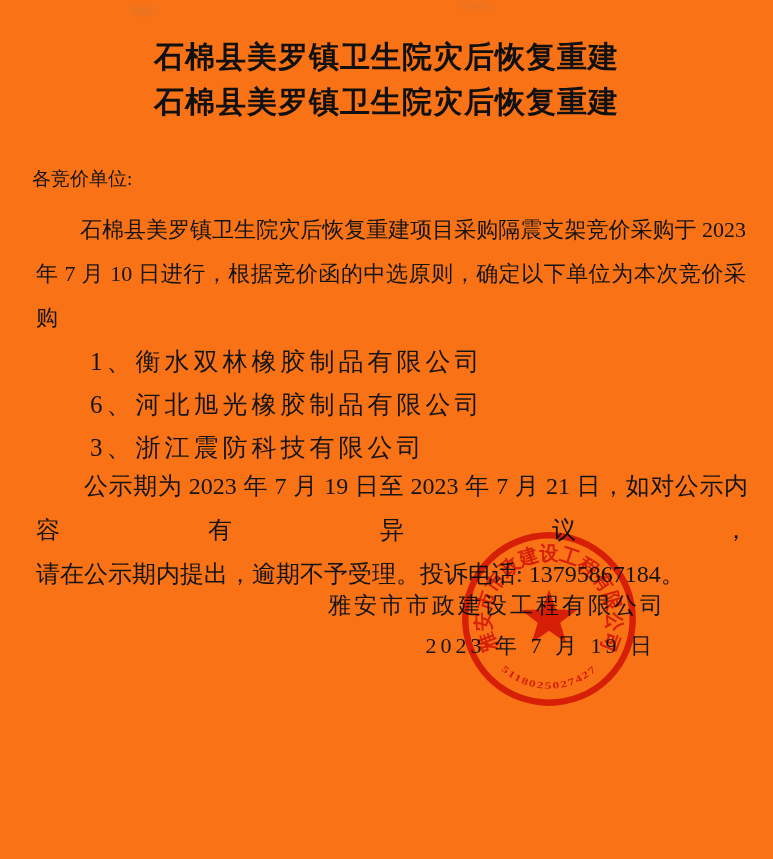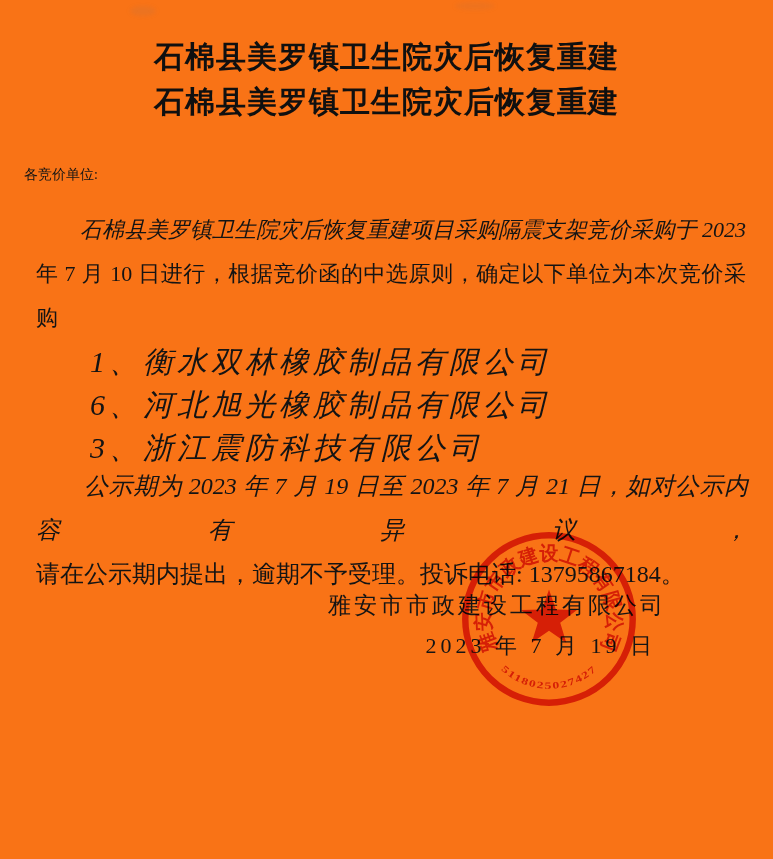--- a/index.html
+++ b/index.html
@@ -32,8 +32,8 @@
 
   .salutation {
     position: absolute;
-    top: 166px; left: 24px;
-    font-size: 14px;
+    top: 166px; left: 32px;
+    font-size: 19px;
     color: #151515;
   }
 

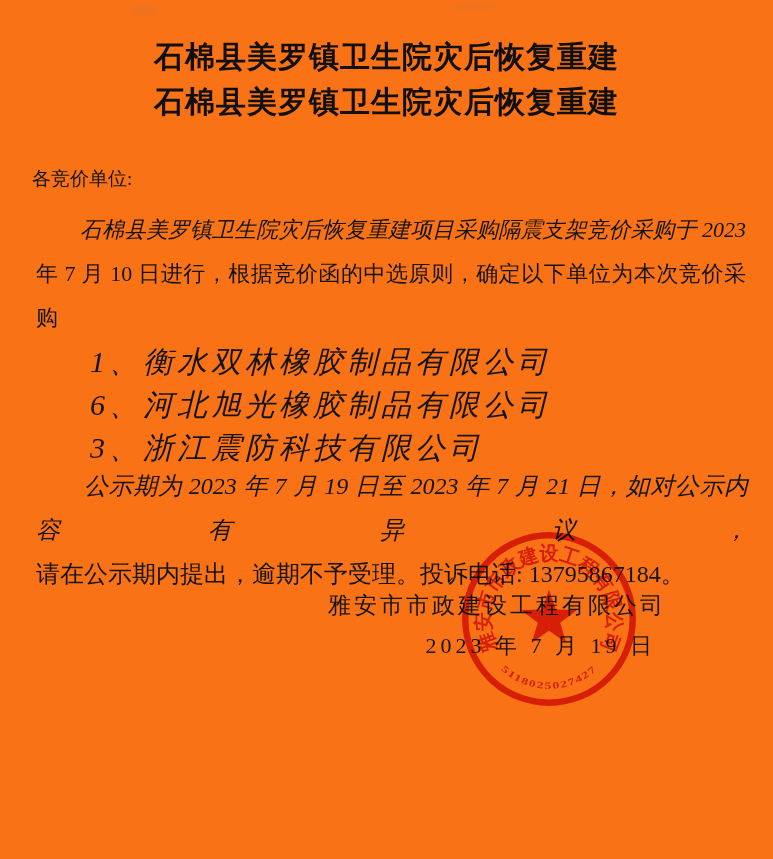--- a/index.html
+++ b/index.html
@@ -45,7 +45,7 @@
   }
   .tline { white-space: nowrap; }
   .tline.justify { white-space: normal; text-align: justify; text-align-last: justify; }
-  .tline.indent { text-indent: 2em; font-style: italic; }
+  .tline.indent { text-indent: 2em; }
 
   .candidates {
     position: absolute;

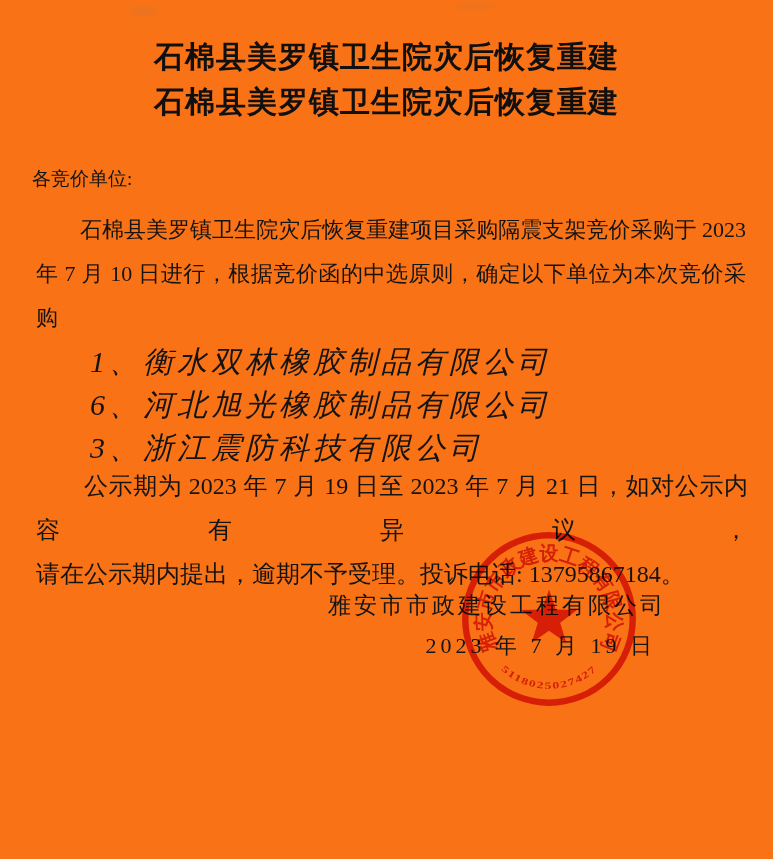--- a/index.html
+++ b/index.html
@@ -50,9 +50,8 @@
   .candidates {
     position: absolute;
     top: 340px; left: 90px;
-    font-size: 30px;
+    font-size: 25px;
     line-height: 43px;
-    font-style: italic;
   }
   .candidates .tline { letter-spacing: 4px; }
 

